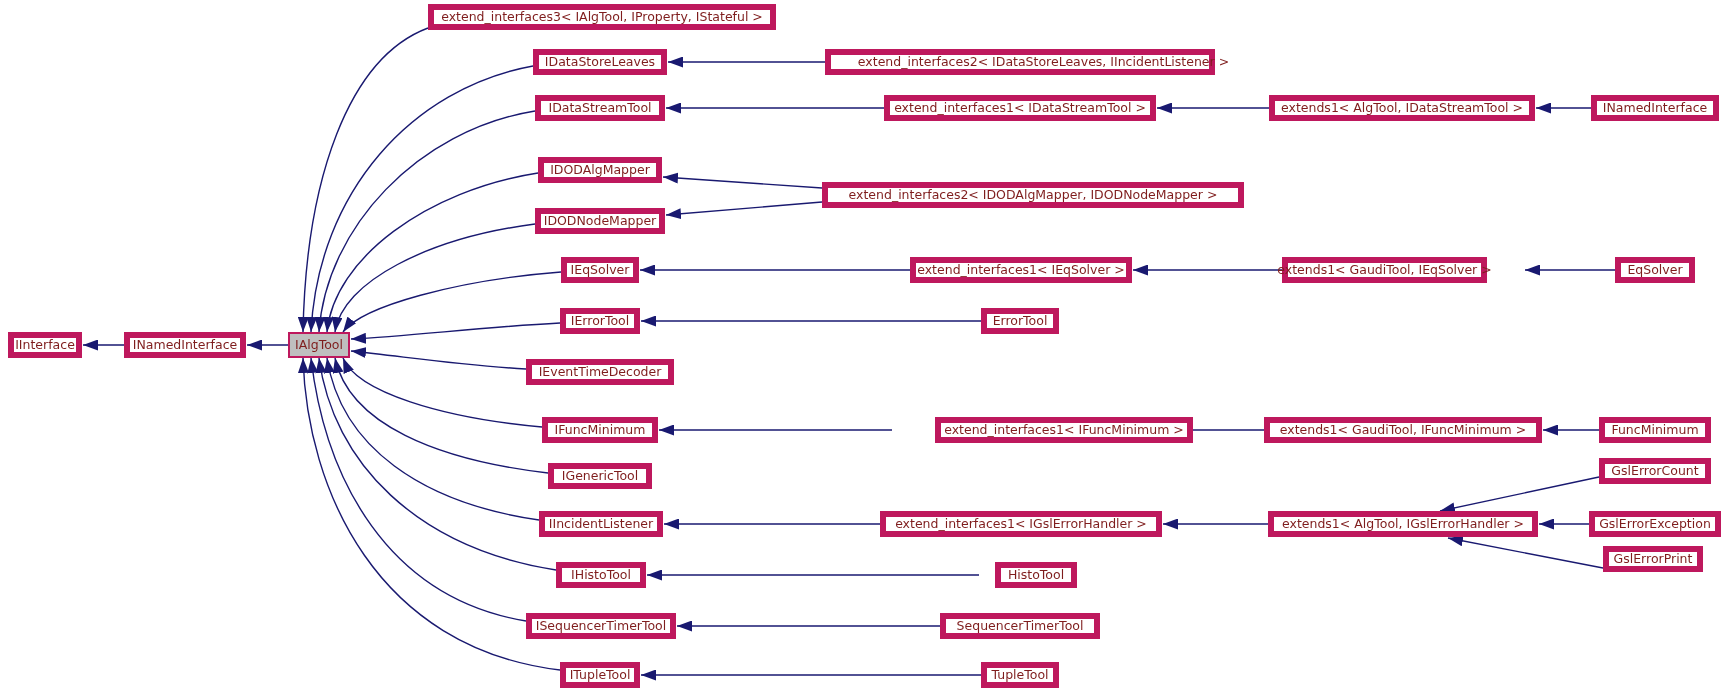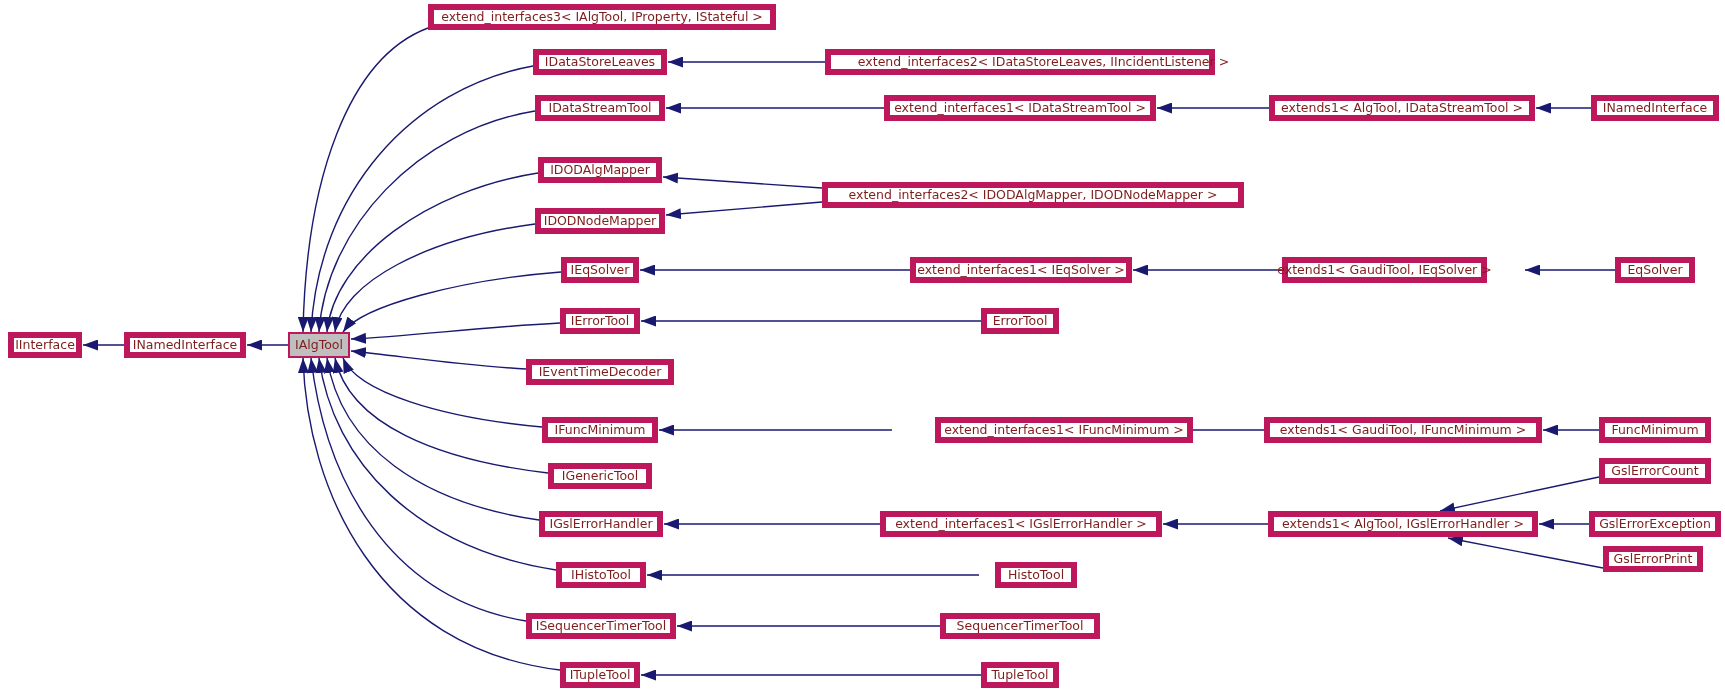--- a/index.html
+++ b/index.html
@@ -106,7 +106,7 @@
       <div class="node" style="left: 1599px; top: 417px; width: 112px; height: 26px;">FuncMinimum</div>
       <div class="node" style="left: 548px; top: 463px; width: 104px; height: 26px;">IGenericTool</div>
       <div class="node" style="left: 1599px; top: 458px; width: 112px; height: 26px;">GslErrorCount</div>
-      <div class="node" style="left: 539px; top: 511px; width: 124px; height: 26px;">IGslErrorHandler</div>
+      <div class="node" style="left: 539px; top: 511px; width: 124px; height: 26px;">IIncidentListener</div>
       <div class="node" style="left: 880px; top: 511px; width: 282px; height: 26px;">extend_interfaces1&lt; IGslErrorHandler &gt;</div>
       <div class="node" style="left: 1268px; top: 511px; width: 270px; height: 26px;">extends1&lt; AlgTool, IGslErrorHandler &gt;</div>
       <div class="node" style="left: 1589px; top: 511px; width: 132px; height: 26px;">GslErrorException</div>

